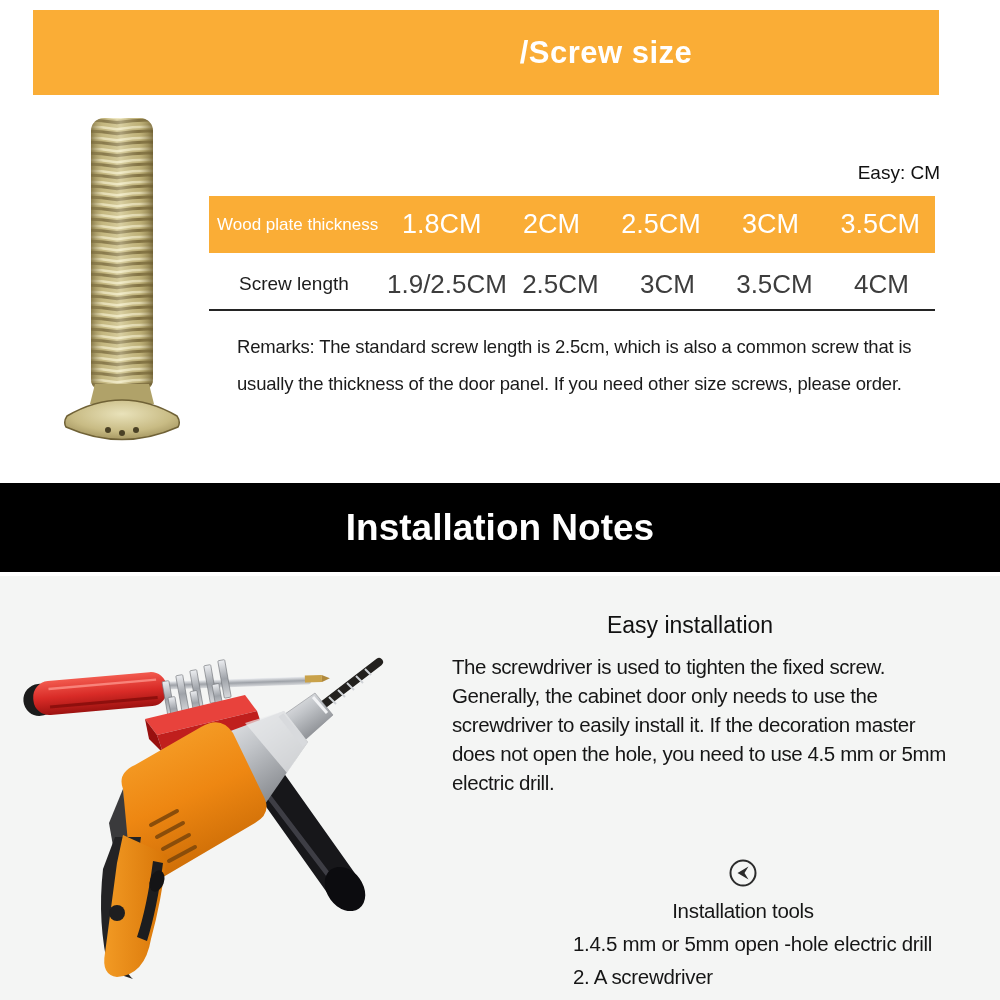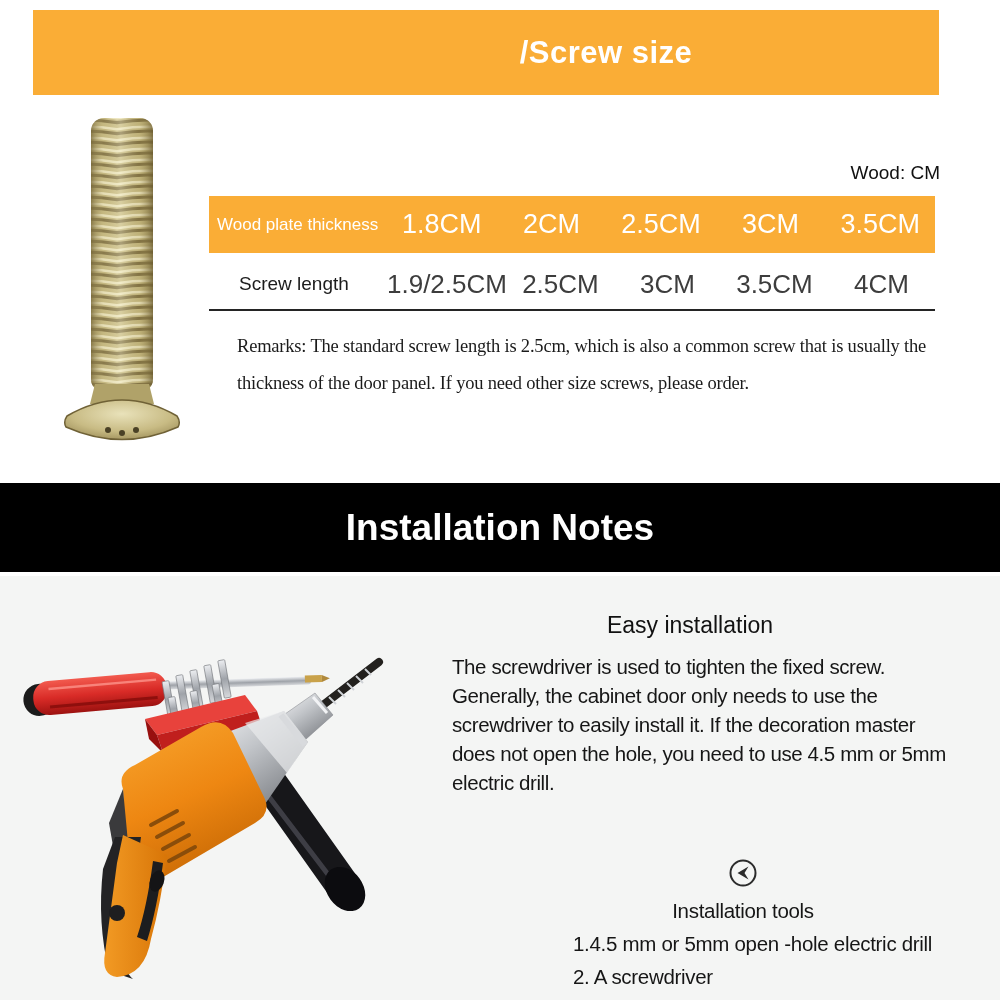--- a/index.html
+++ b/index.html
@@ -97,7 +97,7 @@
     <circle cx="81" cy="318" r="3" fill="#4a4126"></circle>
   </svg>
 
-  <div class="unit-label">Wood: CM</div>
+  <div class="unit-label">Easy: CM</div>
 
   <div class="size-table">
     <div class="size-head">

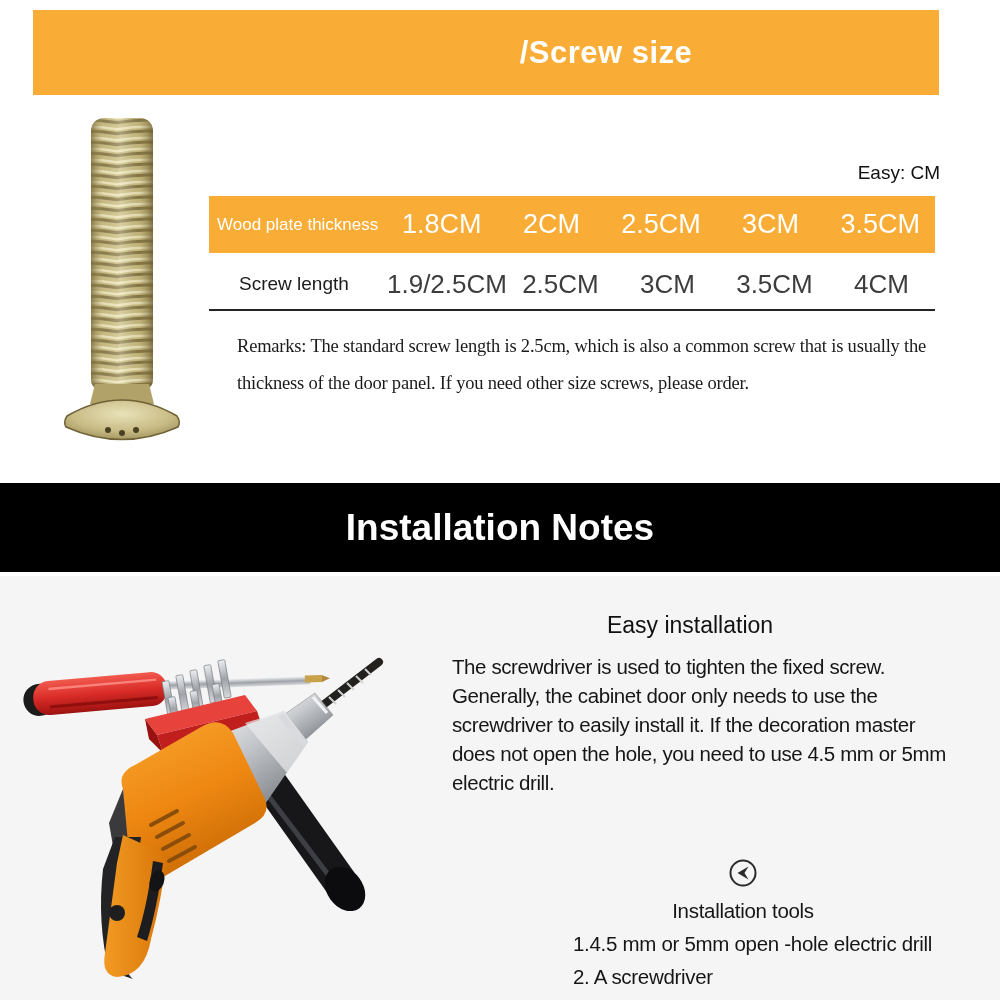--- a/index.html
+++ b/index.html
@@ -36,7 +36,7 @@
   .size-row .t-val{color:#3d3d3d;font-size:26px;text-align:center;}
   .remarks{
     position:absolute;left:237px;top:328px;width:706px;
-    font-size:18.5px;line-height:37px;color:#1b1b1b;letter-spacing:-0.2px;font-family:Liberation Serif, serif;
+    font-size:18.5px;line-height:37px;color:#1b1b1b;letter-spacing:-0.2px;
   }
   
   .notes-banner{

